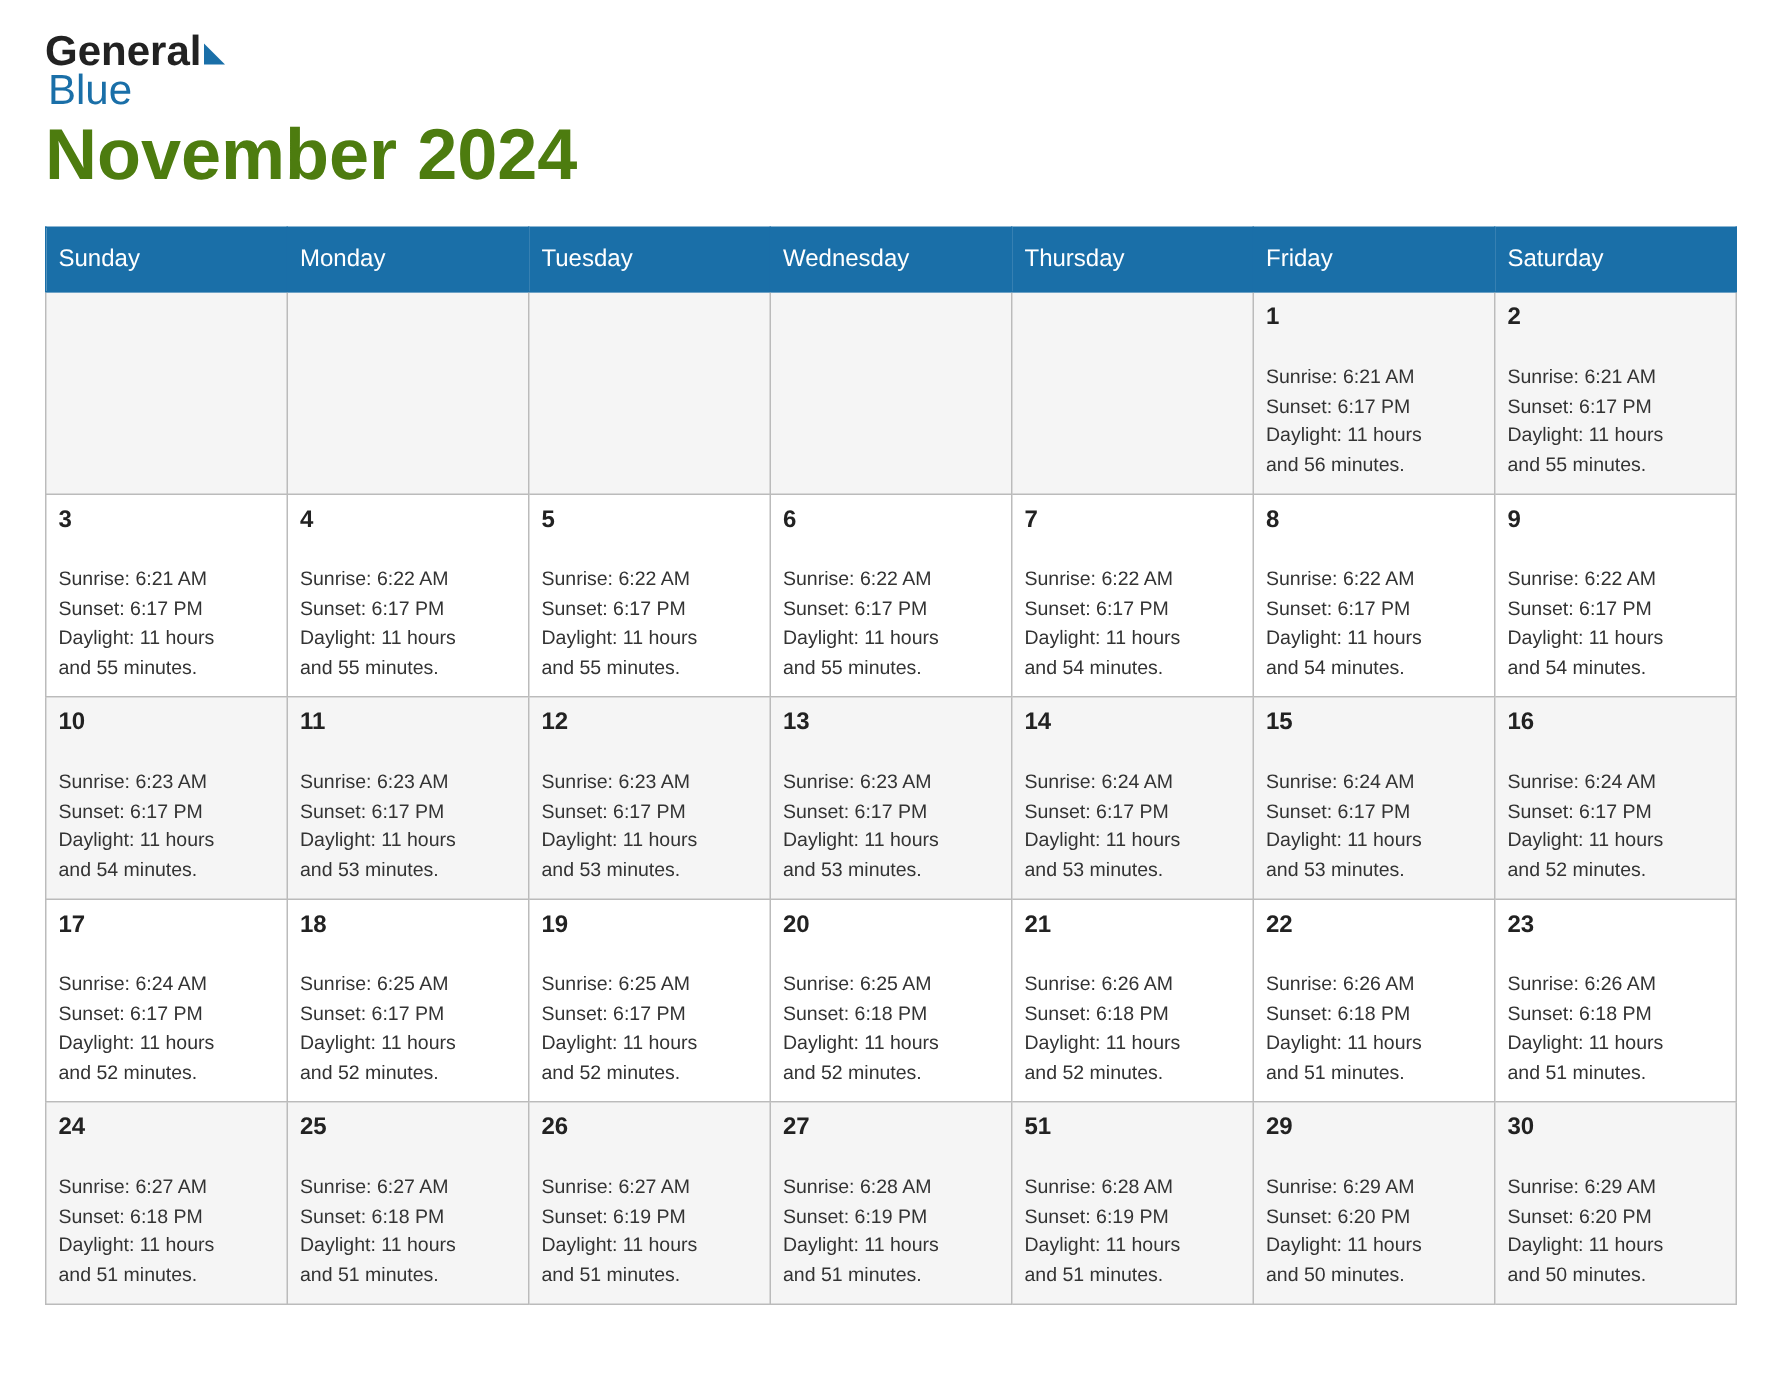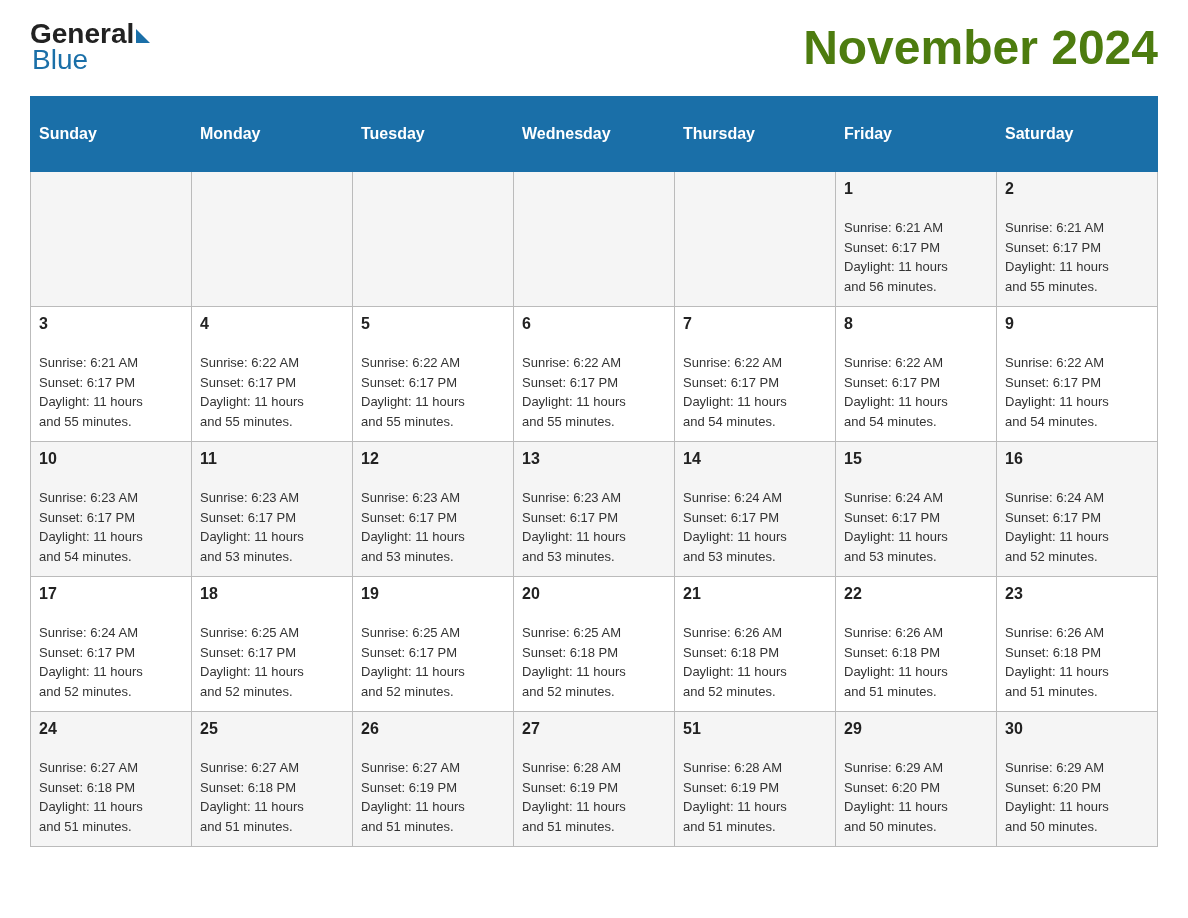--- a/index.html
+++ b/index.html
@@ -14,6 +14,7 @@
       justify-content: space-between;
       align-items: flex-start;
       margin-bottom: 20px;
+      flex-direction: column;
     }
     .logo-text-general {
       font-size: 28px;

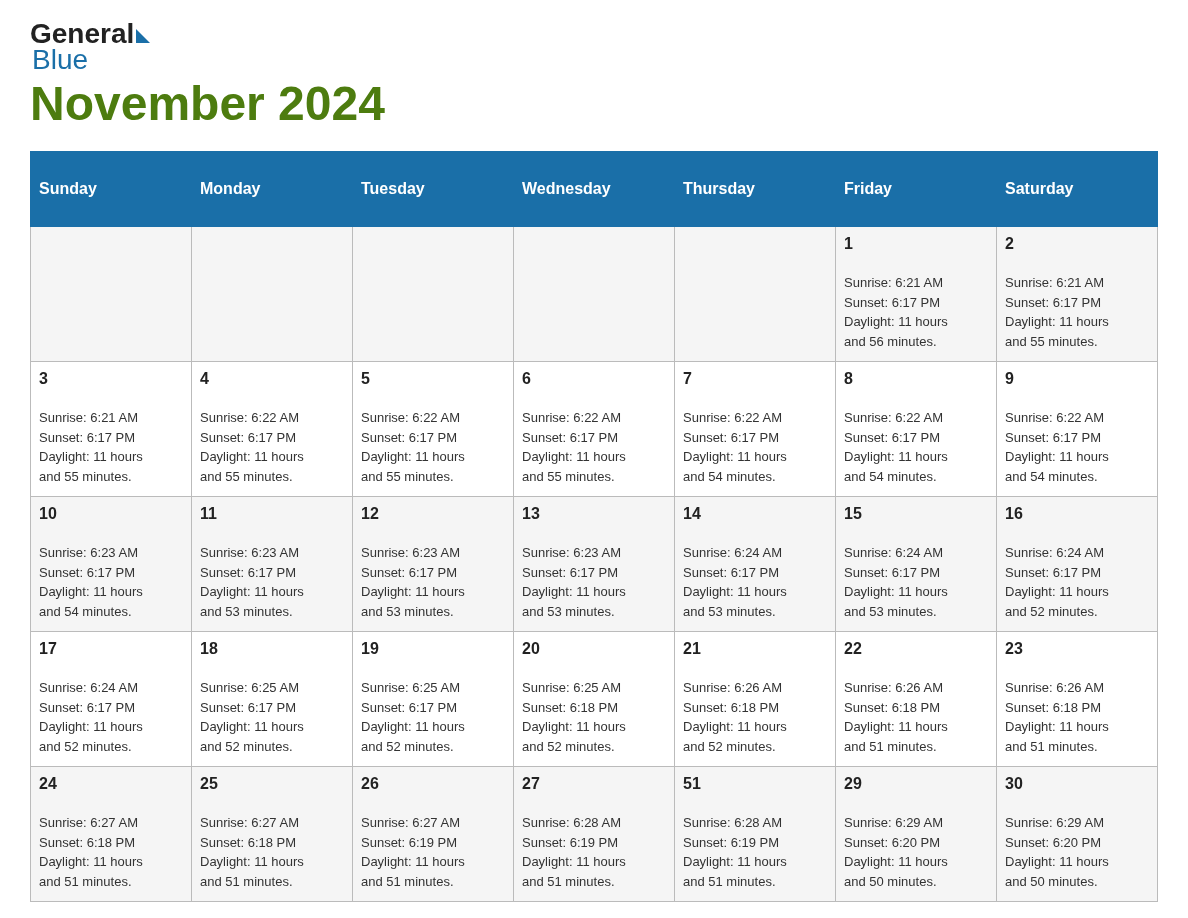--- a/index.html
+++ b/index.html
@@ -63,8 +63,8 @@
       background: #1a6fa8;
       color: #fff;
       font-size: 16px;
-      font-weight: bold;
-      padding: 28px 8px;
+      font-weight: normal;
+      padding: 12px 8px;
       text-align: left;
       border: 1px solid #1a6fa8;
     }

